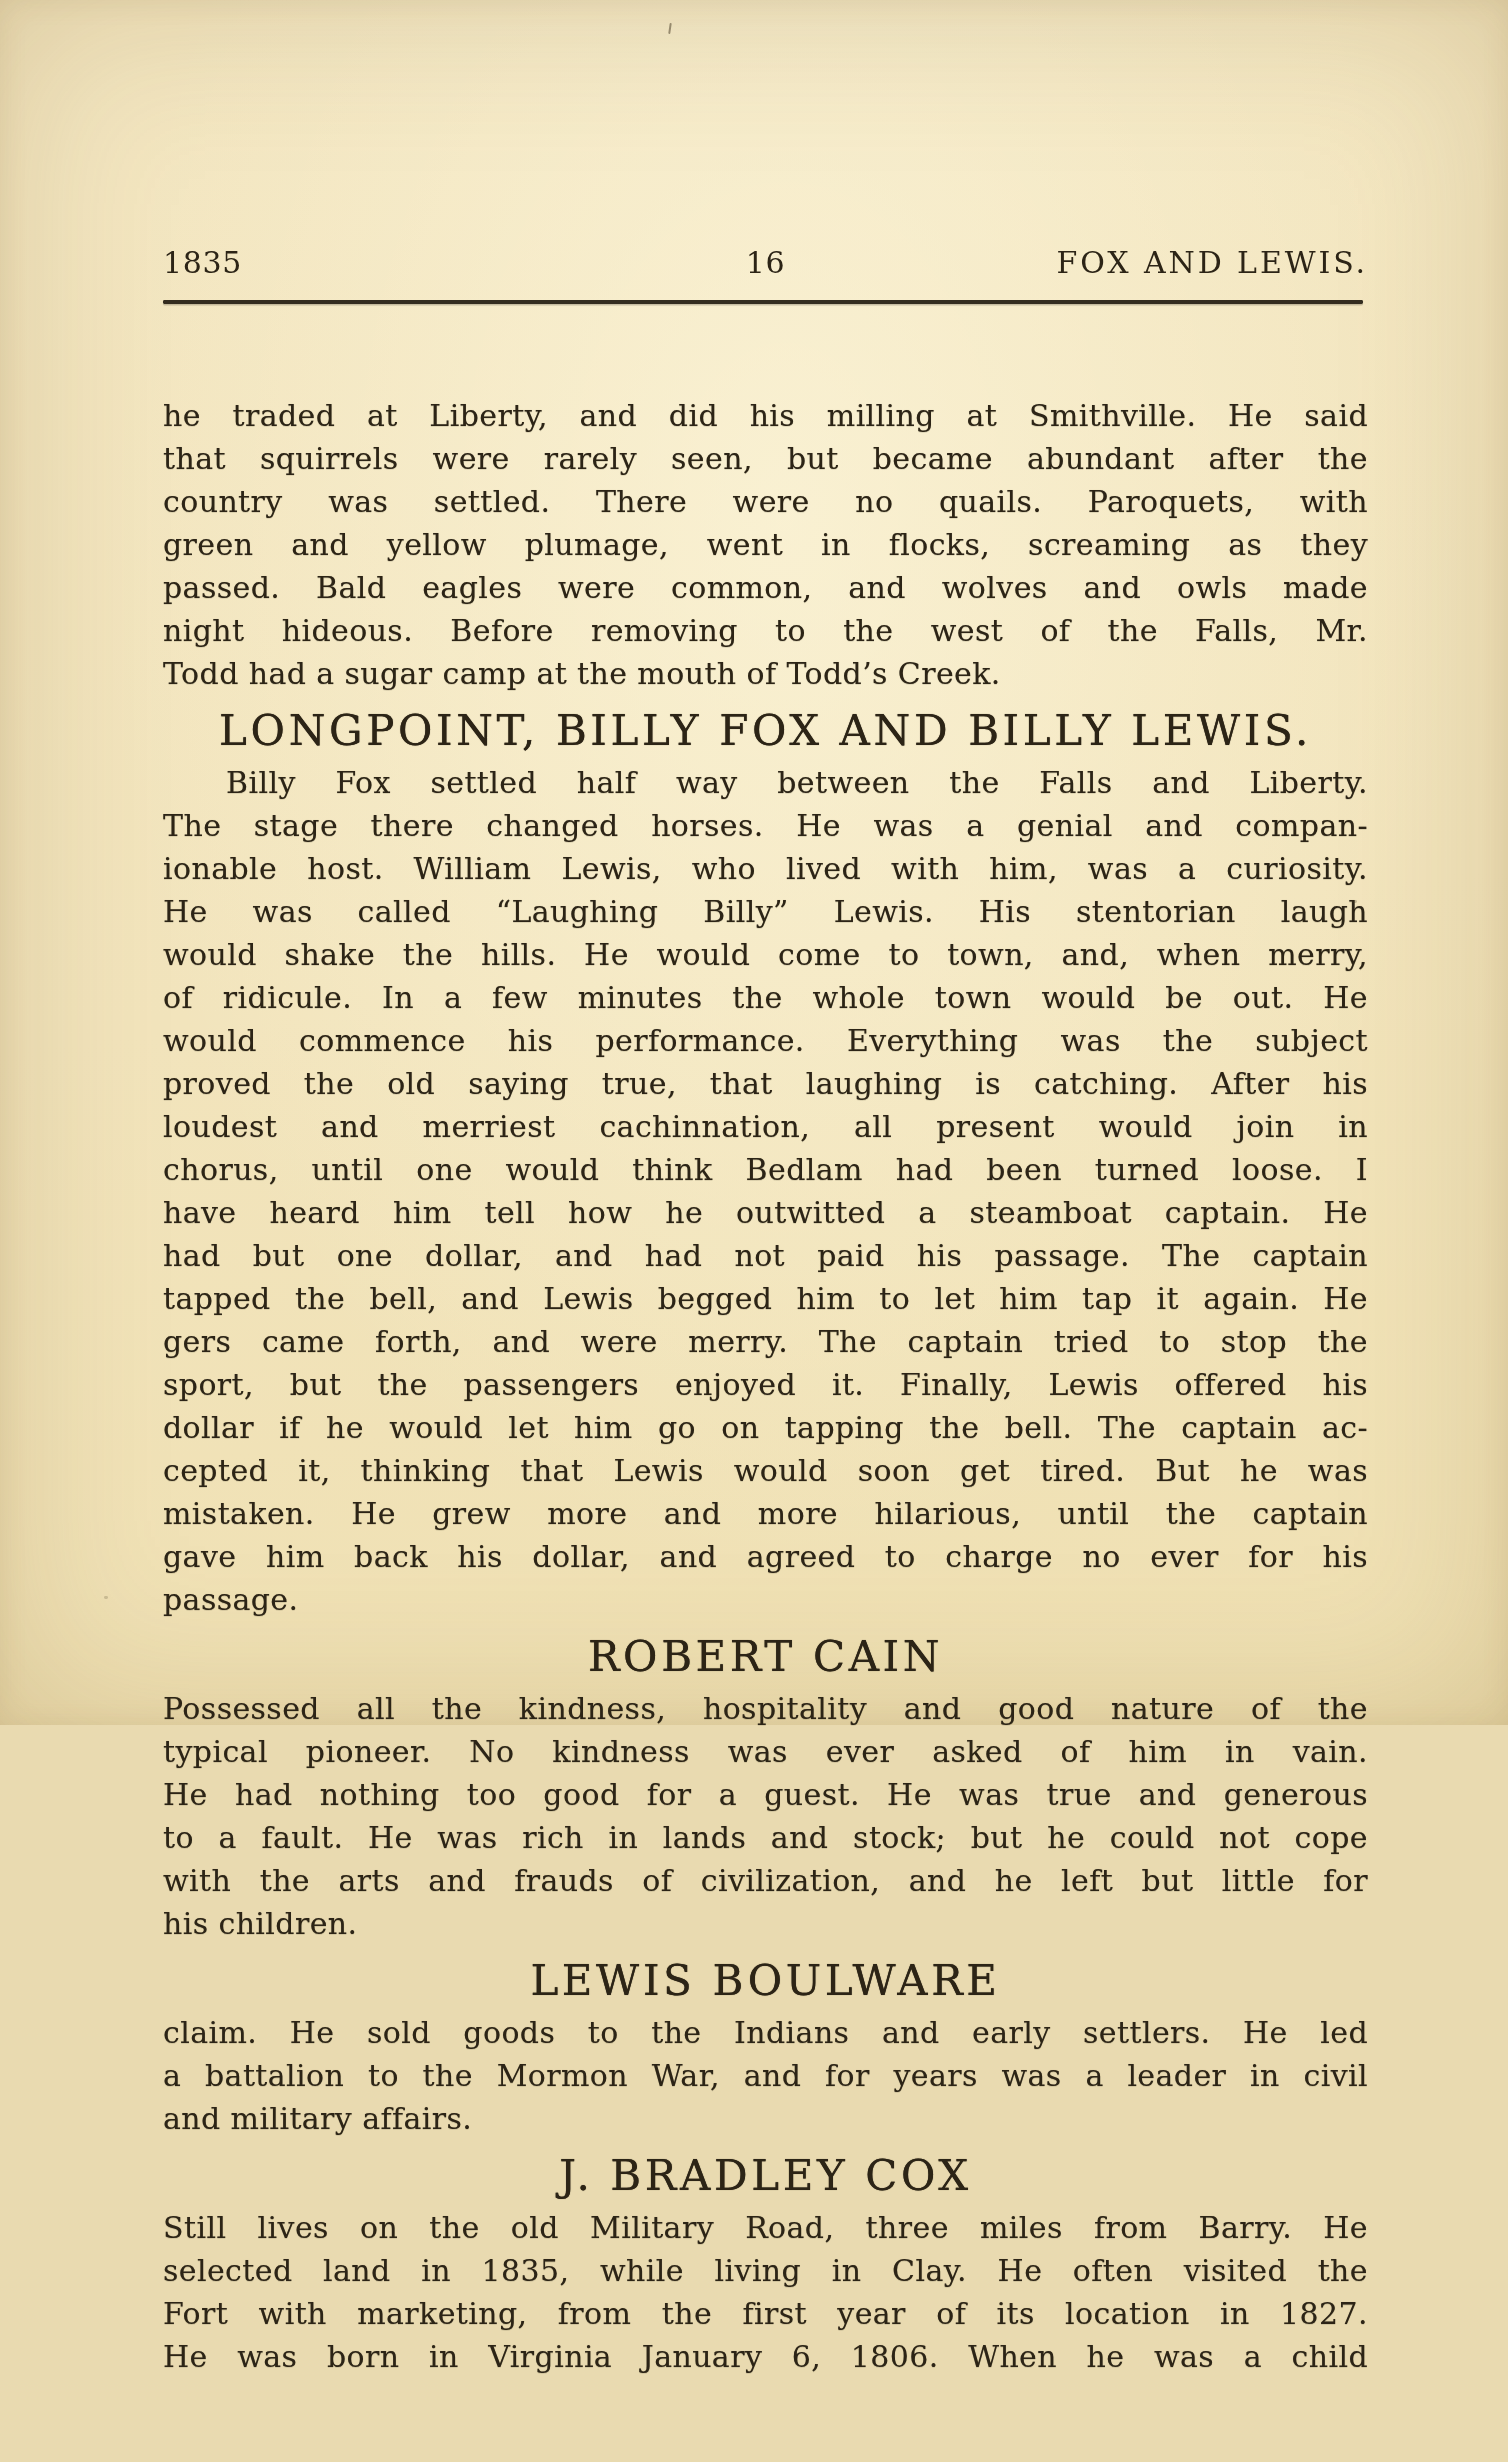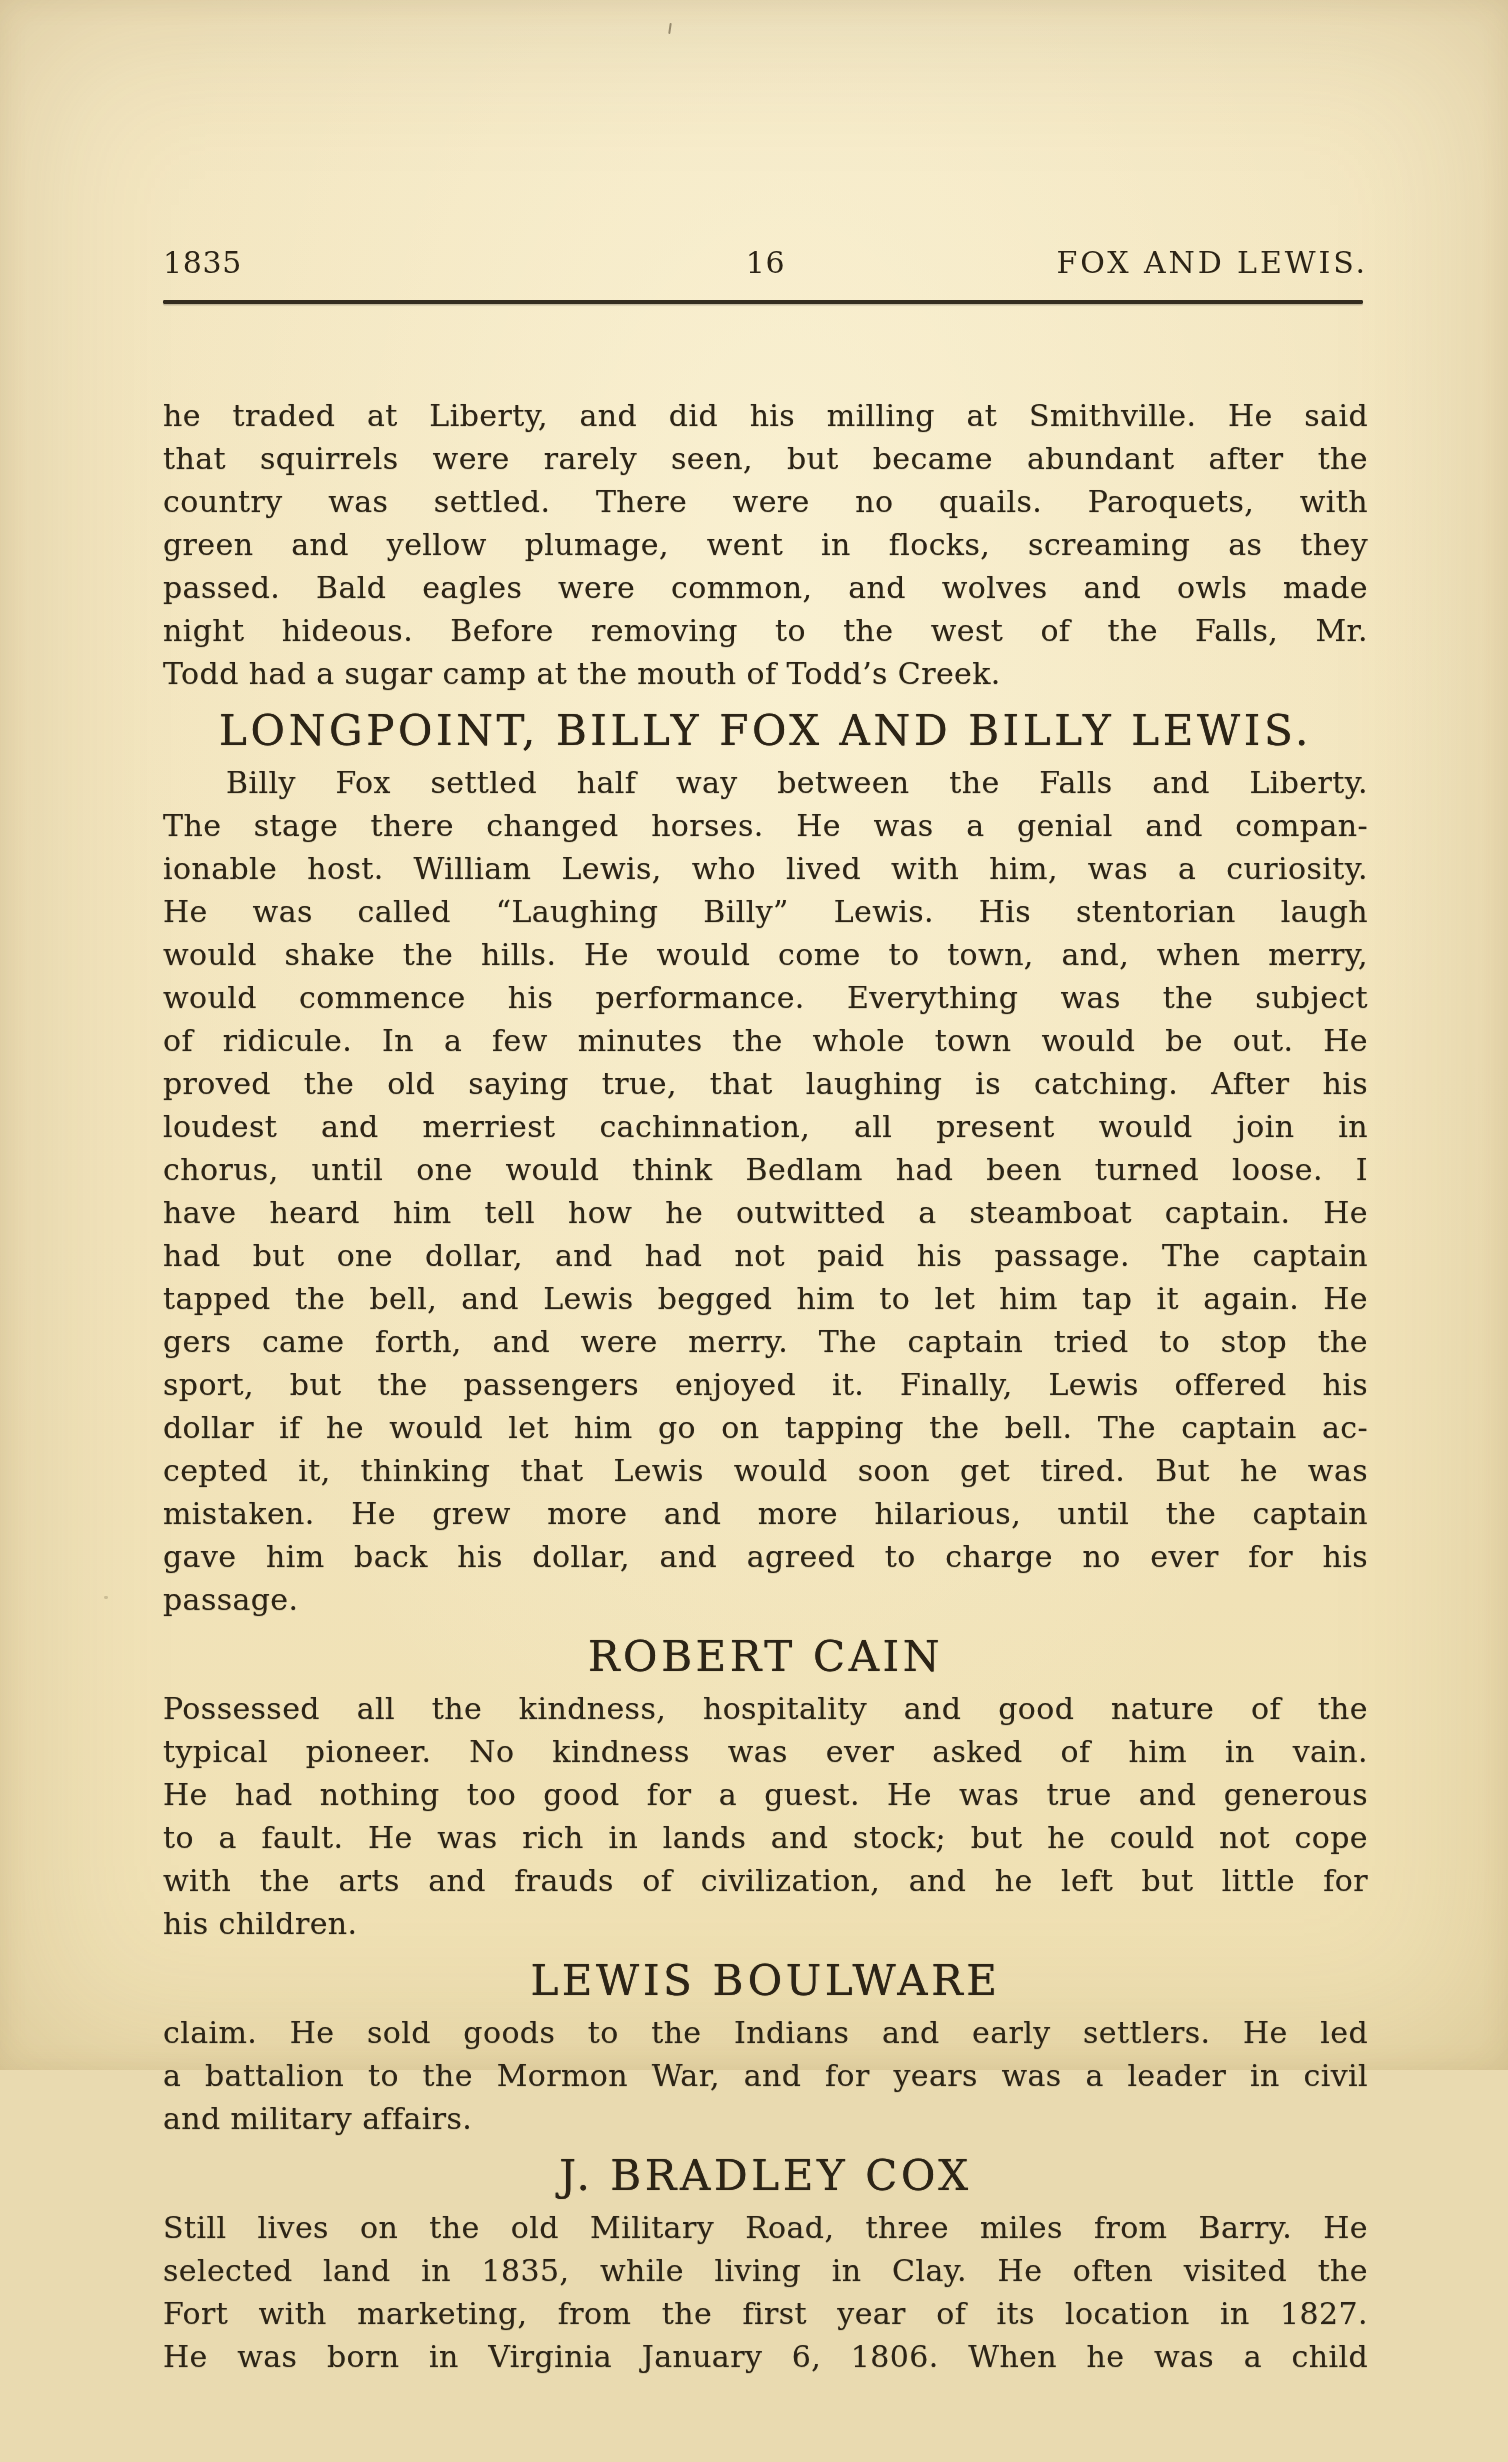--- a/index.html
+++ b/index.html
@@ -15,7 +15,7 @@
   .page {
     position: relative;
     width: 1509px;
-    height: 2070px;
+    height: 1725px;
     box-sizing: border-box;
     background:
       radial-gradient(ellipse at 52% 30%, rgba(255,250,226,0.55), rgba(255,250,226,0) 62%),

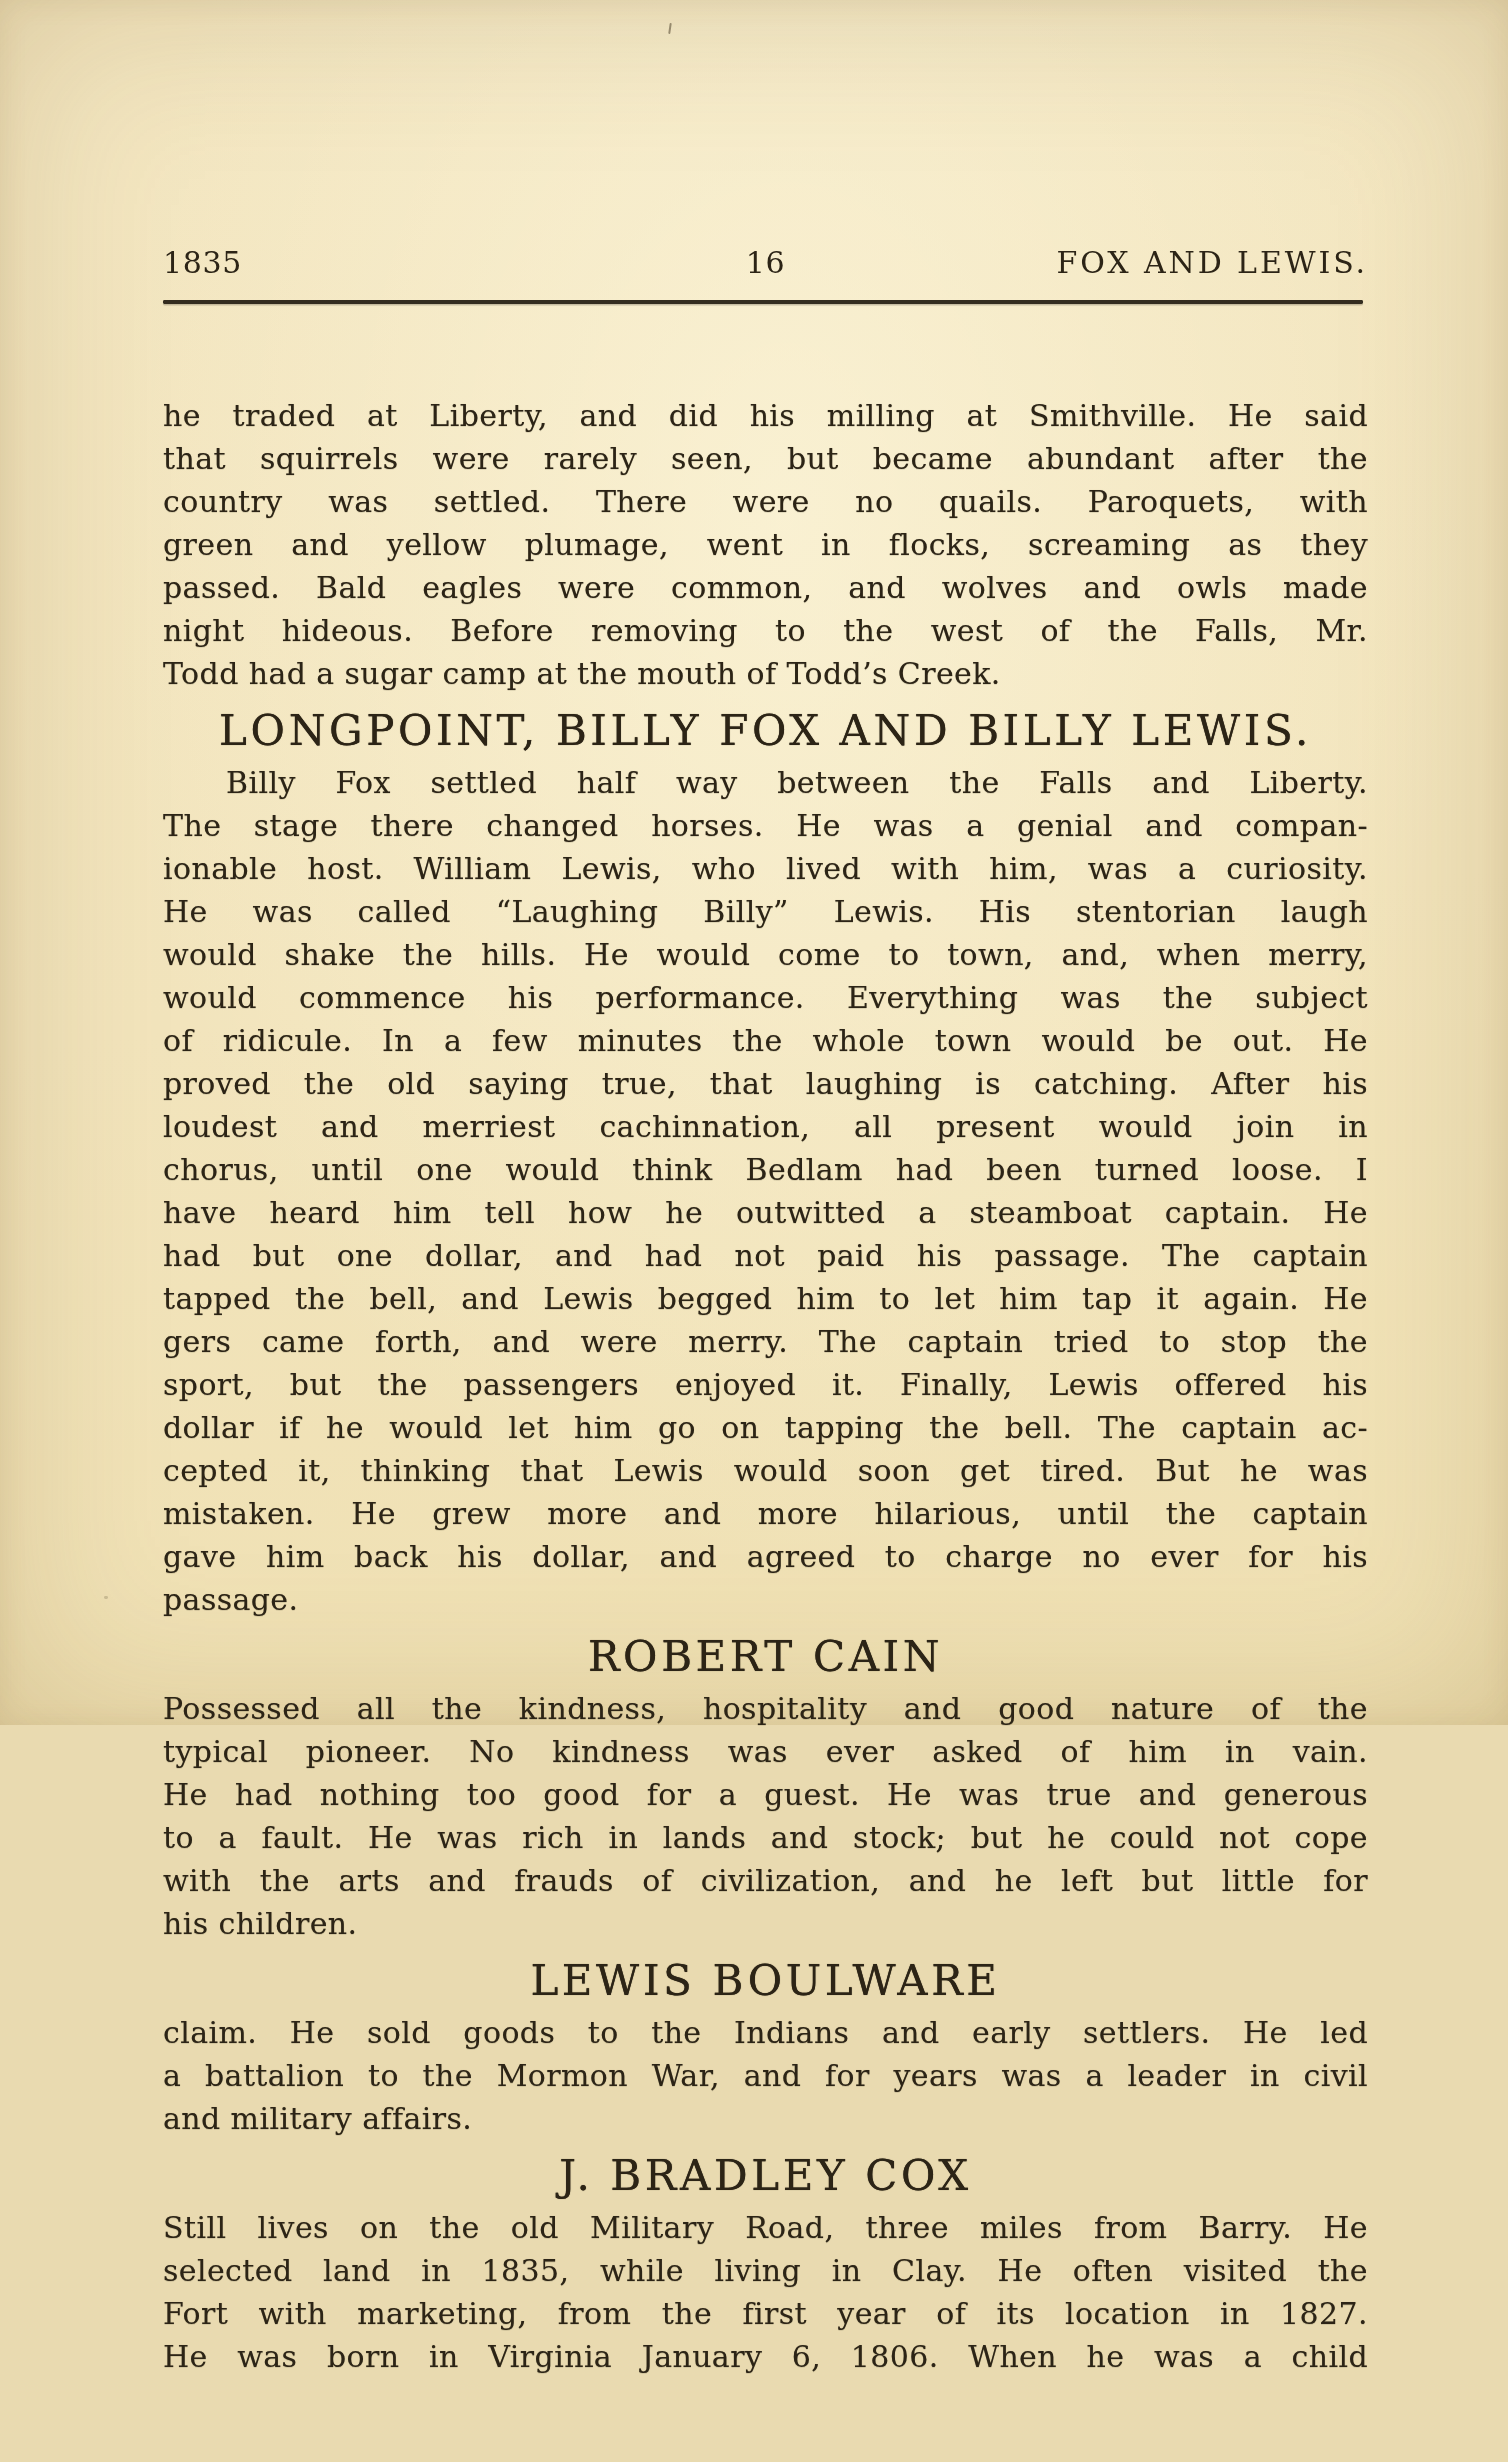--- a/index.html
+++ b/index.html
@@ -104,8 +104,8 @@
         <div class="line">ionable host. William Lewis, who lived with him, was a curiosity.</div>
         <div class="line">He was called “Laughing Billy” Lewis. His stentorian laugh</div>
         <div class="line">would shake the hills. He would come to town, and, when merry,</div>
+        <div class="line">of ridicule. In a few minutes the whole town would be out. He</div>
         <div class="line">would commence his performance. Everything was the subject</div>
-        <div class="line">of ridicule. In a few minutes the whole town would be out. He</div>
         <div class="line">proved the old saying true, that laughing is catching. After his</div>
         <div class="line">loudest and merriest cachinnation, all present would join in</div>
         <div class="line">chorus, until one would think Bedlam had been turned loose. I</div>

